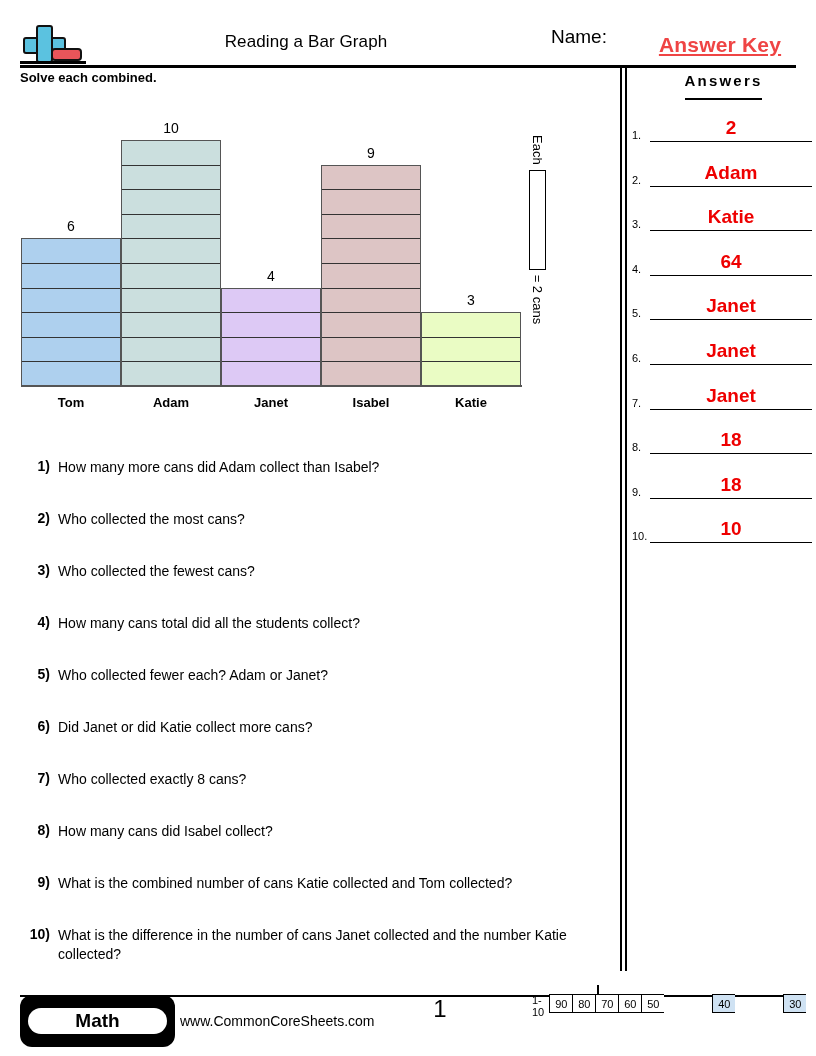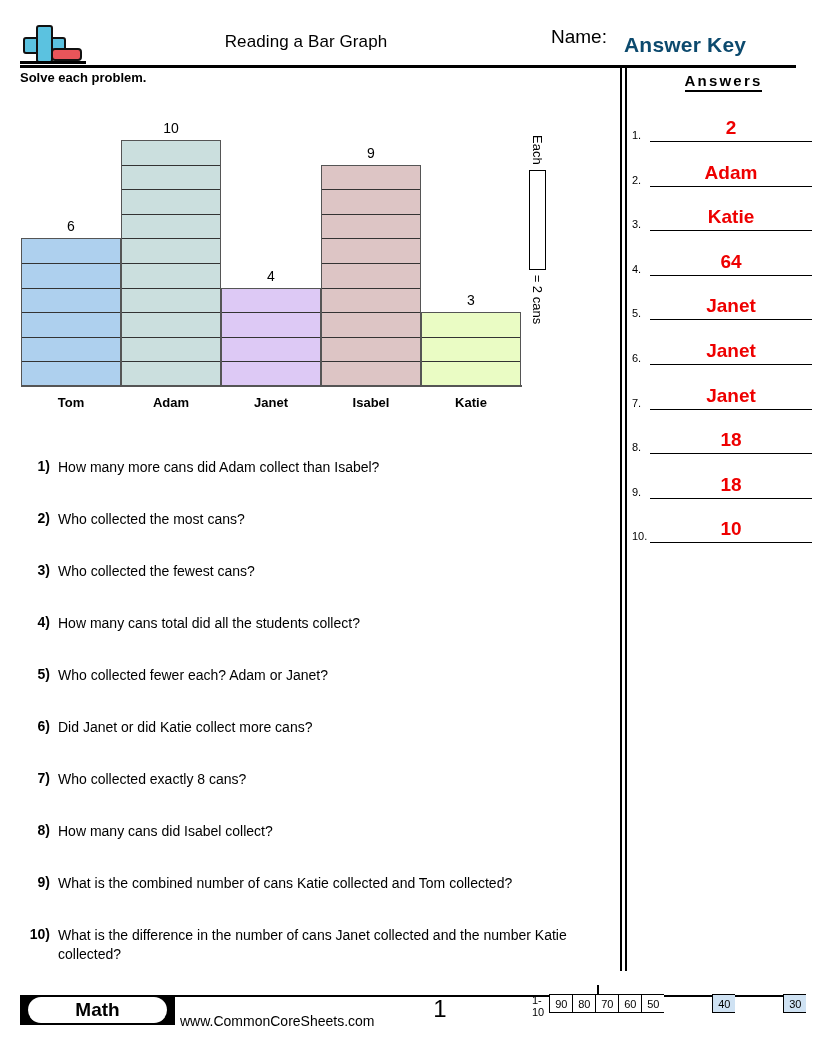--- a/index.html
+++ b/index.html
@@ -77,10 +77,12 @@
     position: absolute;
     left: 624px; top: 33px;
     width: 192px;
-    color: #0c4a6e;
+    text-align: center;
+    color: #ef4444;
     font-weight: bold;
     font-size: 21px;
     letter-spacing: 0.2px;
+    text-decoration: underline;
   }
   #header-rule {
     position: absolute;

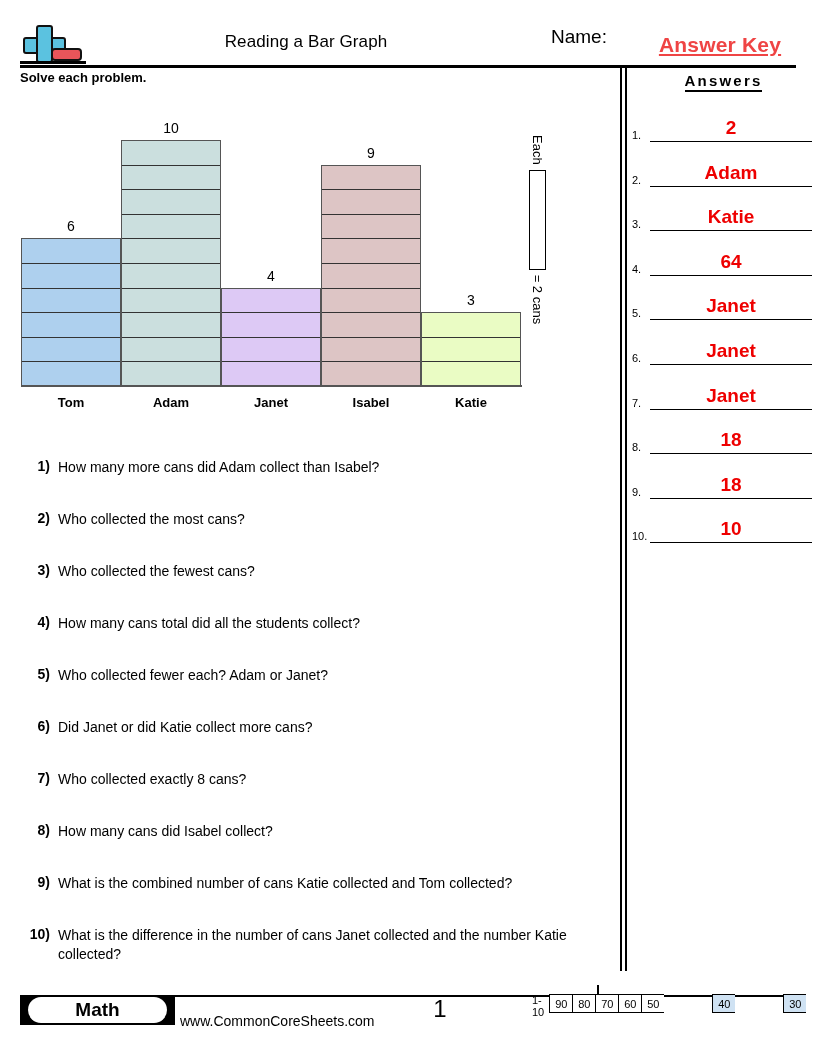--- a/index.html
+++ b/index.html
@@ -340,7 +340,7 @@
   <div id="name-label">Name:</div>
   <div id="answer-key-title">Answer Key</div>
   <div id="header-rule"></div>
-  <div id="instruction">Solve each problem.</div>
+  <div id="instruction">Solve each combined.</div>
 </div>
 
 <div id="divider-a"></div>

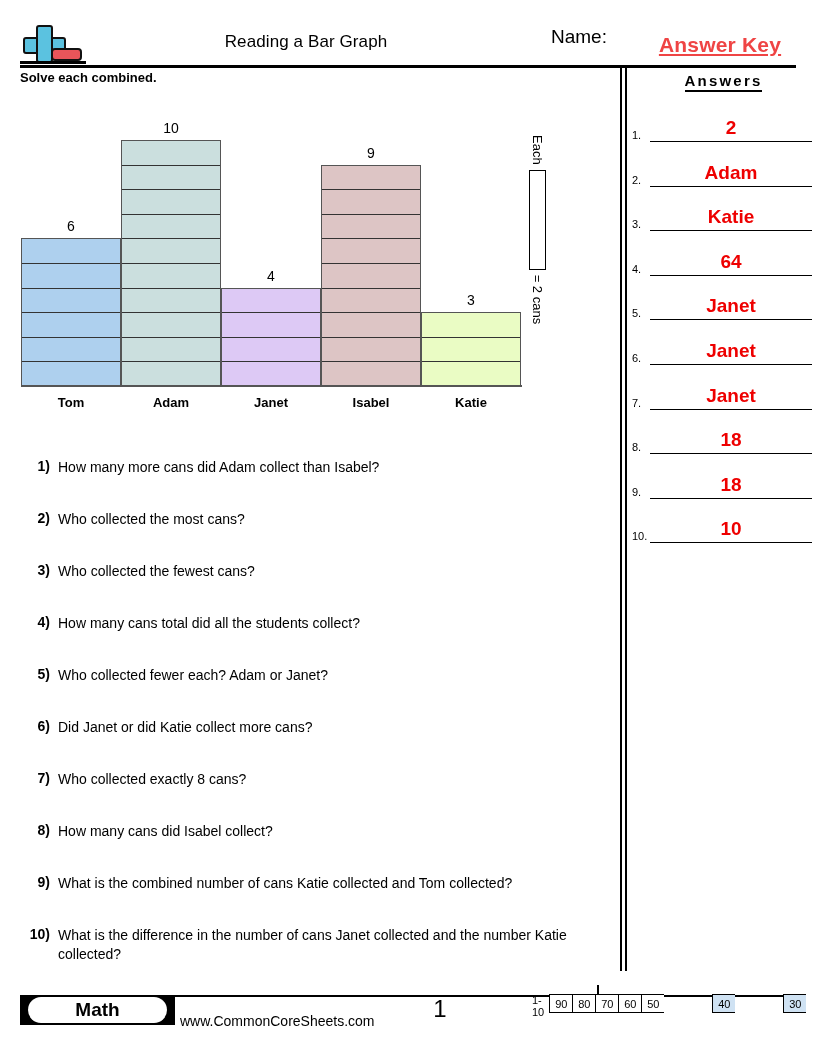--- a/index.html
+++ b/index.html
@@ -123,7 +123,7 @@
   }
   #answers-head span {
     border-bottom: 2px solid #000;
-    padding-bottom: 1px;
+    padding-bottom: 9px;
   }
   .ans-row {
     position: absolute;

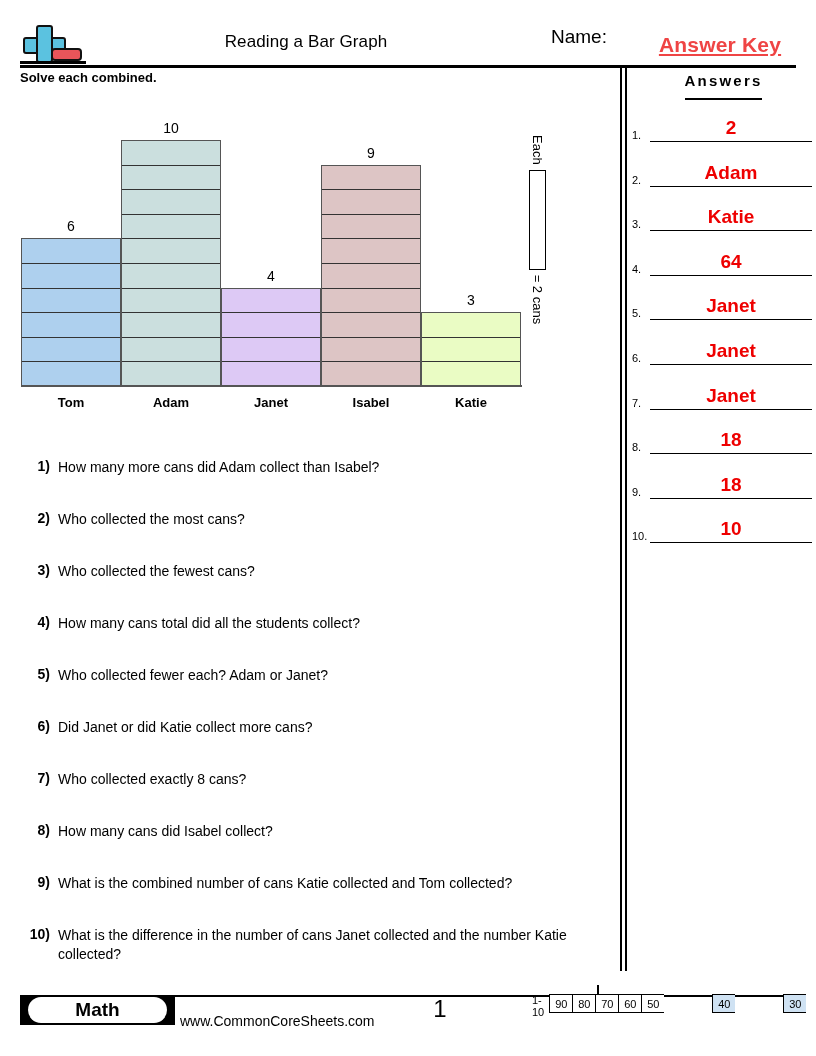--- a/index.html
+++ b/index.html
@@ -265,11 +265,12 @@
   #math-badge {
     position: absolute;
     left: 20px; top: 995px;
-    width: 155px; height: 30px;
+    width: 155px; height: 52px;
     background: #000;
     display: flex;
     align-items: center;
     justify-content: center;
+    border-radius: 12px;
   }
   #math-pill {
     width: 139px; height: 26px;

